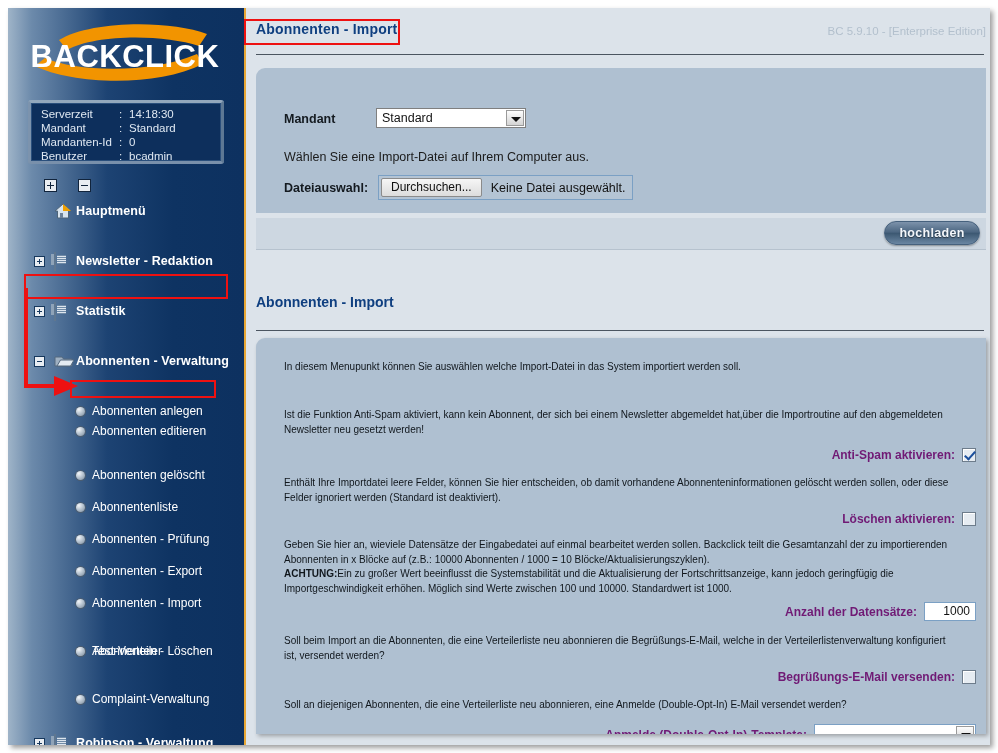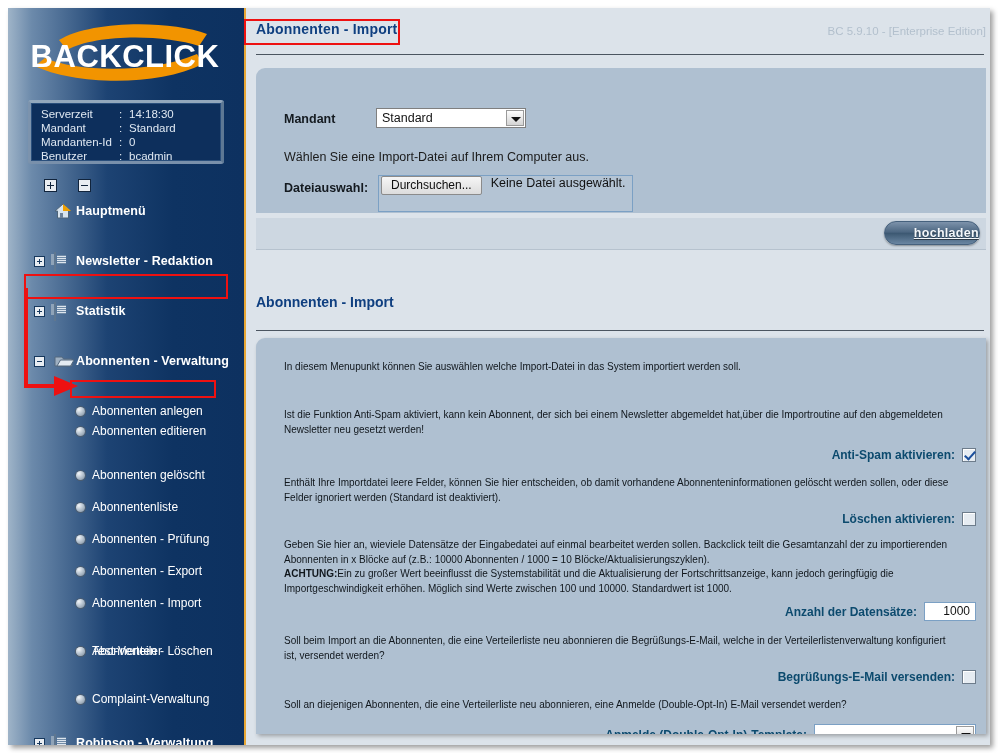--- a/index.html
+++ b/index.html
@@ -234,10 +234,10 @@
   }
   #file-wrap {
     position: absolute; left: 122px; top: 107px;
-    height: 37px;
+    height: 25px;
     border: 1px solid #7ba0c4;
     background: #b4c4d4;
-    display: flex; 
+    display: flex; align-items: center;
     padding: 0 6px 0 2px;
   }
   #btn-durchsuchen {

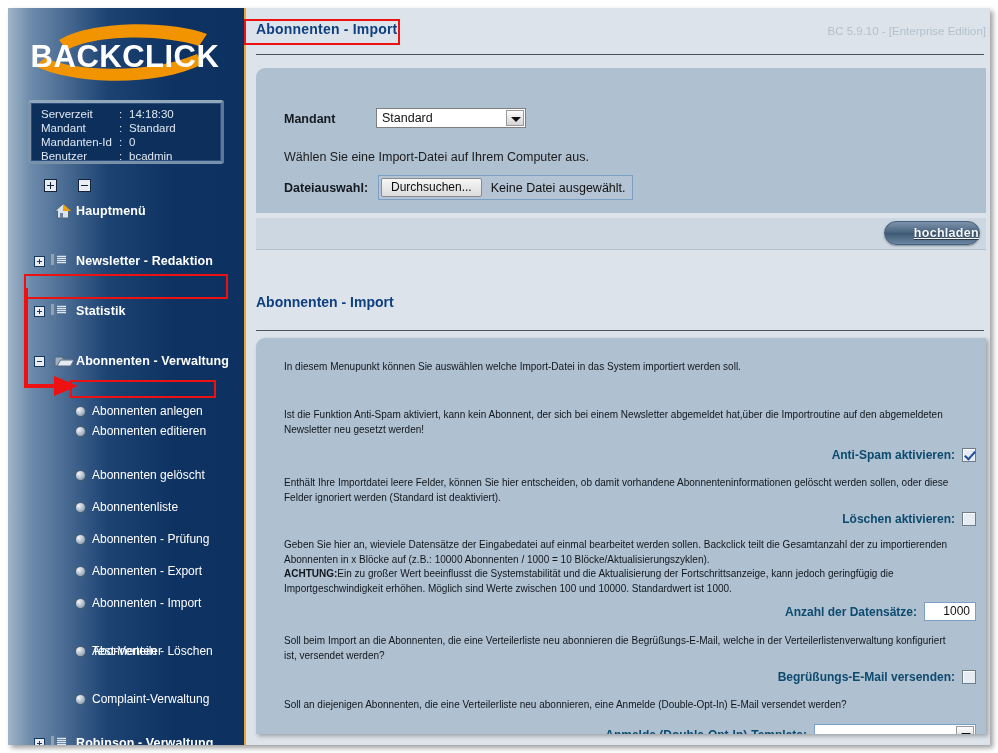--- a/index.html
+++ b/index.html
@@ -272,13 +272,12 @@
   }
   #btn-hochladen span {
     display: block;
-    text-align: right;
+    text-align: center;
     line-height: 22px;
     font-size: 12.5px; font-weight: bold;
     color: #f3f7fb;
     letter-spacing: 0.3px;
     text-shadow: 0 1px 1px rgba(0,0,0,0.5);
-    text-decoration: underline;
   }
 
   #section-title {

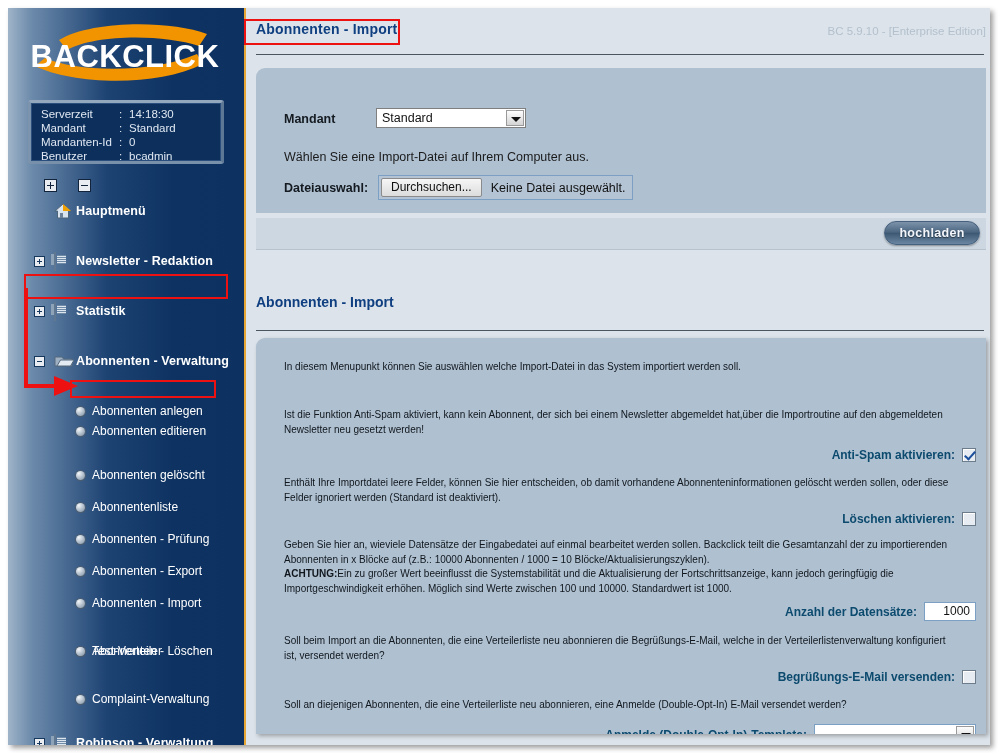--- a/index.html
+++ b/index.html
@@ -306,7 +306,7 @@
     display: flex; align-items: center;
   }
   .fld-label {
-    font-size: 12px; font-weight: bold; color: #0c4a6e;
+    font-size: 12px; font-weight: bold; color: #701a75;
     margin-right: 7px;
     white-space: nowrap;
   }

